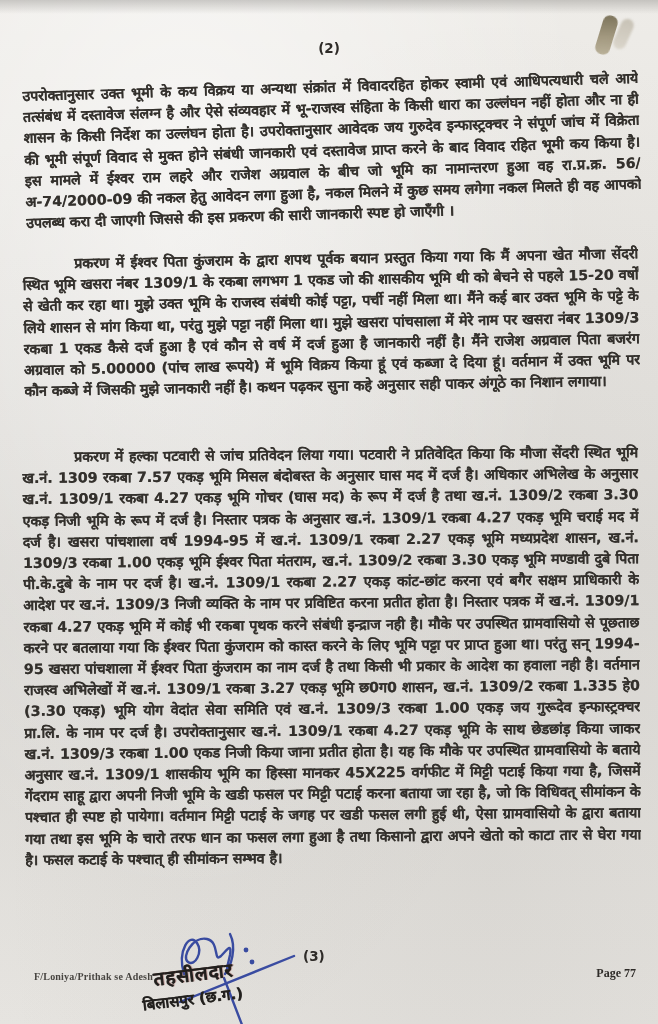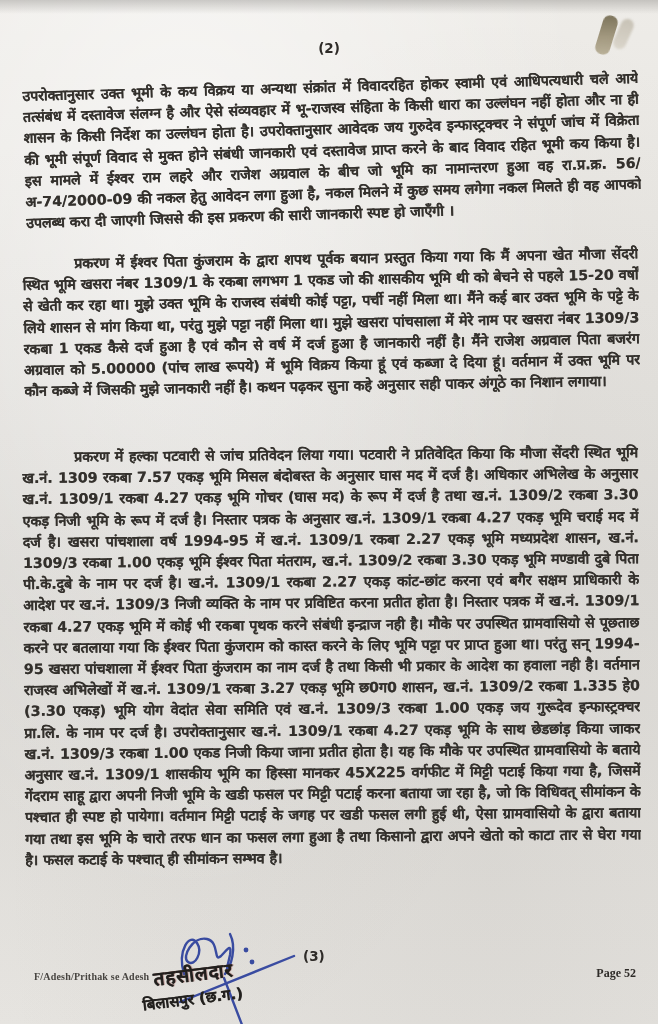--- a/index.html
+++ b/index.html
@@ -104,7 +104,7 @@
     <div class="stamp-line2">बिलासपुर (छ.ग.)</div>
   </div>
 
-  <div class="footer-left">F/Adesh/Prithak se Adesh</div>
+  <div class="footer-left">F/Loniya/Prithak se Adesh</div>
 
   <div class="footer-right">Page 52</div>
 

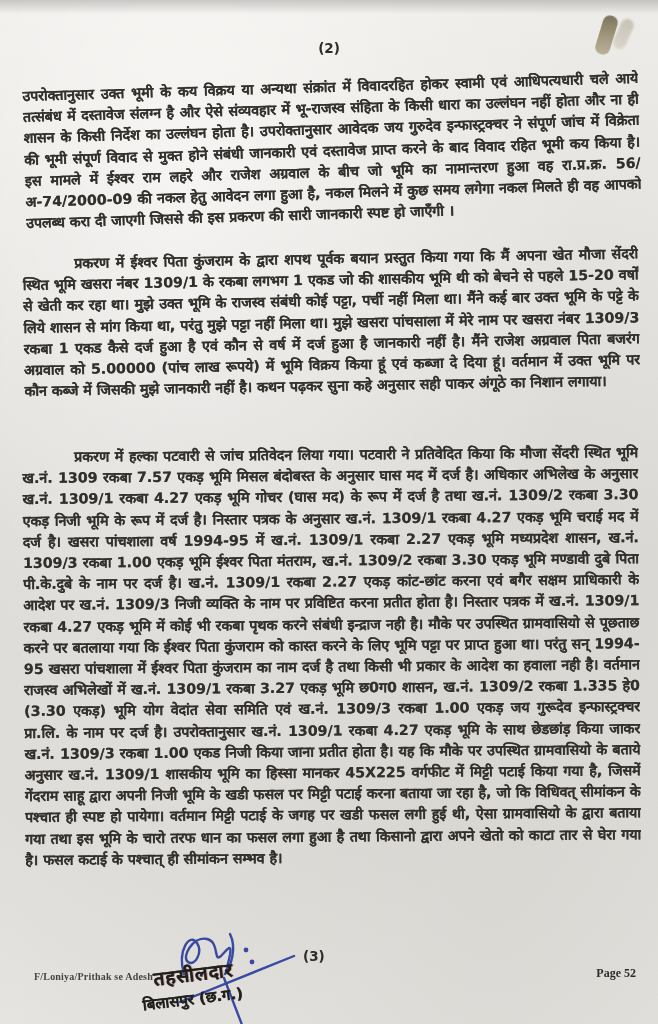--- a/index.html
+++ b/index.html
@@ -106,7 +106,7 @@
 
   <div class="footer-left">F/Loniya/Prithak se Adesh</div>
 
-  <div class="footer-right">Page 52</div>
+  <div class="footer-right">Page 77</div>
 
 </div>
 

